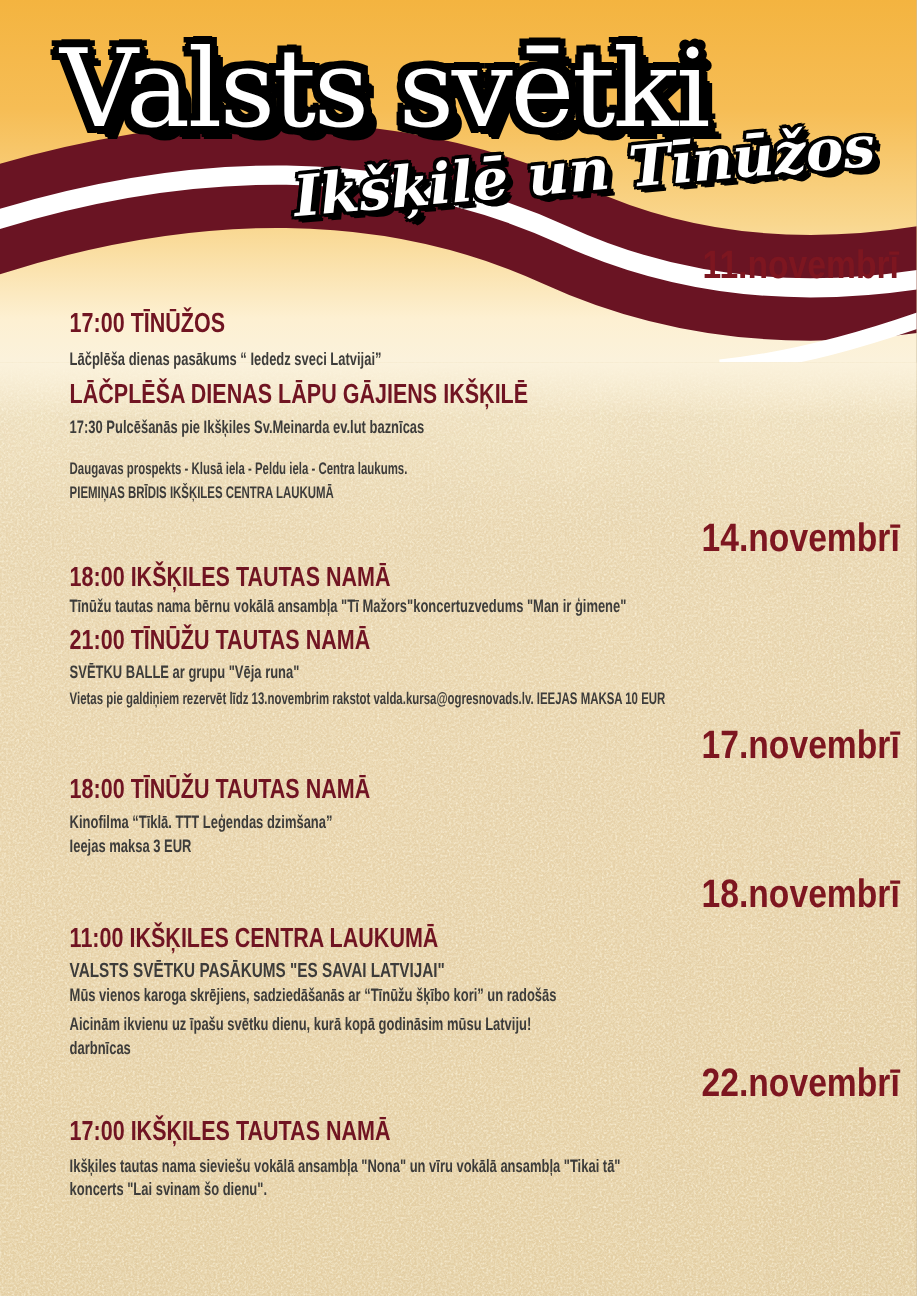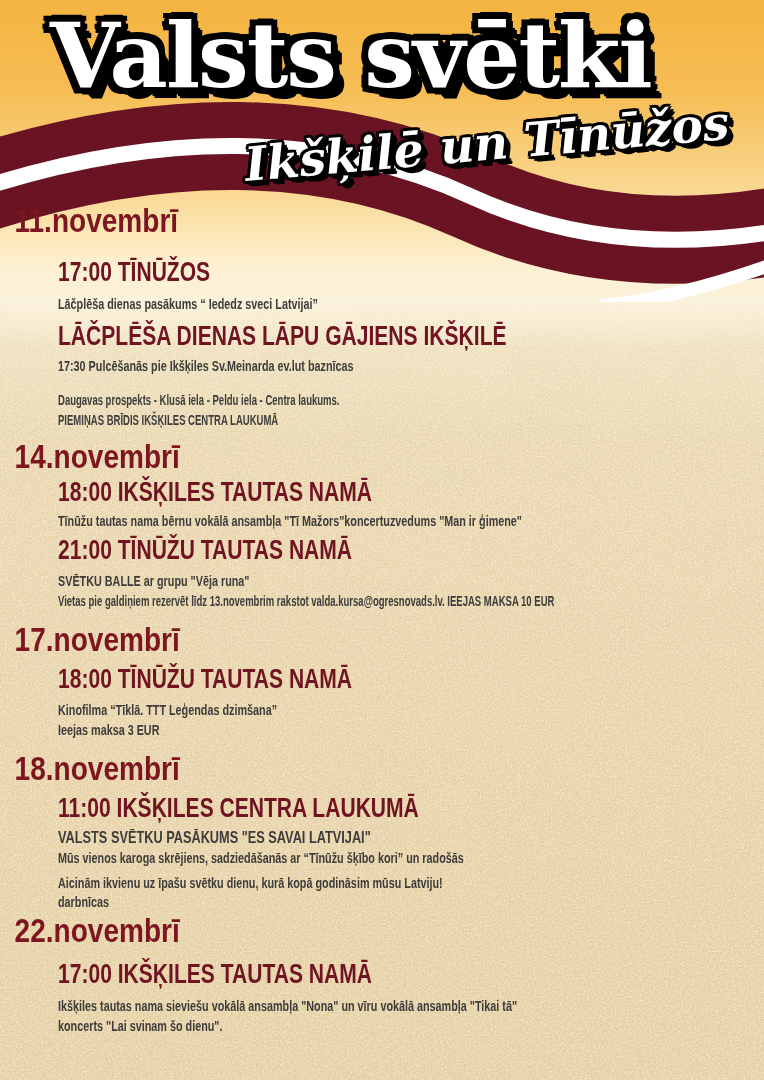--- a/index.html
+++ b/index.html
@@ -21,9 +21,9 @@
   .ribbon-svg { position:absolute; left:0; top:0; }
 
   .main-title {
-    position: absolute; left: 50px; top: 2px; width: 680px;
+    position: absolute; left: 50px; top: 22px; width: 680px;
     font-family: "DejaVu Serif", "Liberation Serif", serif;
-    font-weight: 700;
+    font-weight: 400;
     font-size: 90px;
     letter-spacing: -2px;
     color: #ffffff;

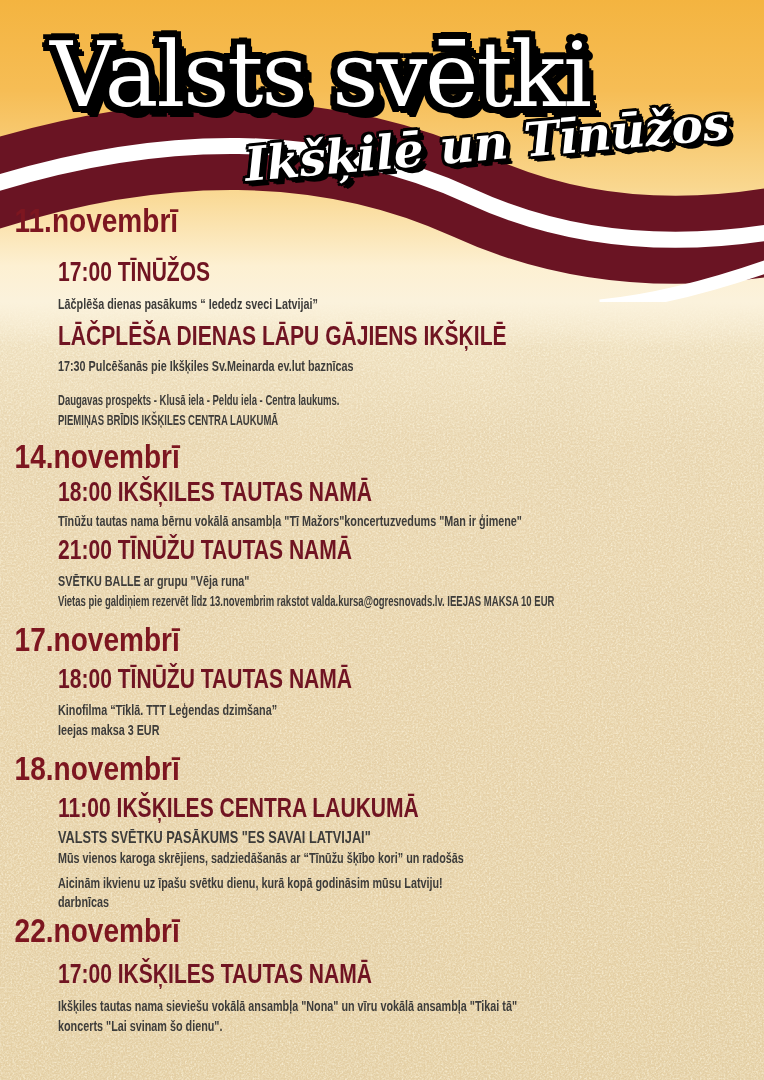--- a/index.html
+++ b/index.html
@@ -67,7 +67,7 @@
   .line { padding-left: 58px; }
   .cx { display:inline-block; transform-origin: 0 50%; white-space: nowrap; }
 
-  .l-date { text-align:left; padding-left:0; color:#7d1620; font-weight:700; font-size:33px; line-height:1.15; }
+  .l-date { text-align:right; padding-left:0; color:#7d1620; font-weight:700; font-size:33px; line-height:1.15; }
   .l-date .cx { transform: scaleX(0.85); transform-origin: 50% 50%; }
 
   .l-time  { color:#701422; font-weight:700; font-size:27px; line-height:1.2; }

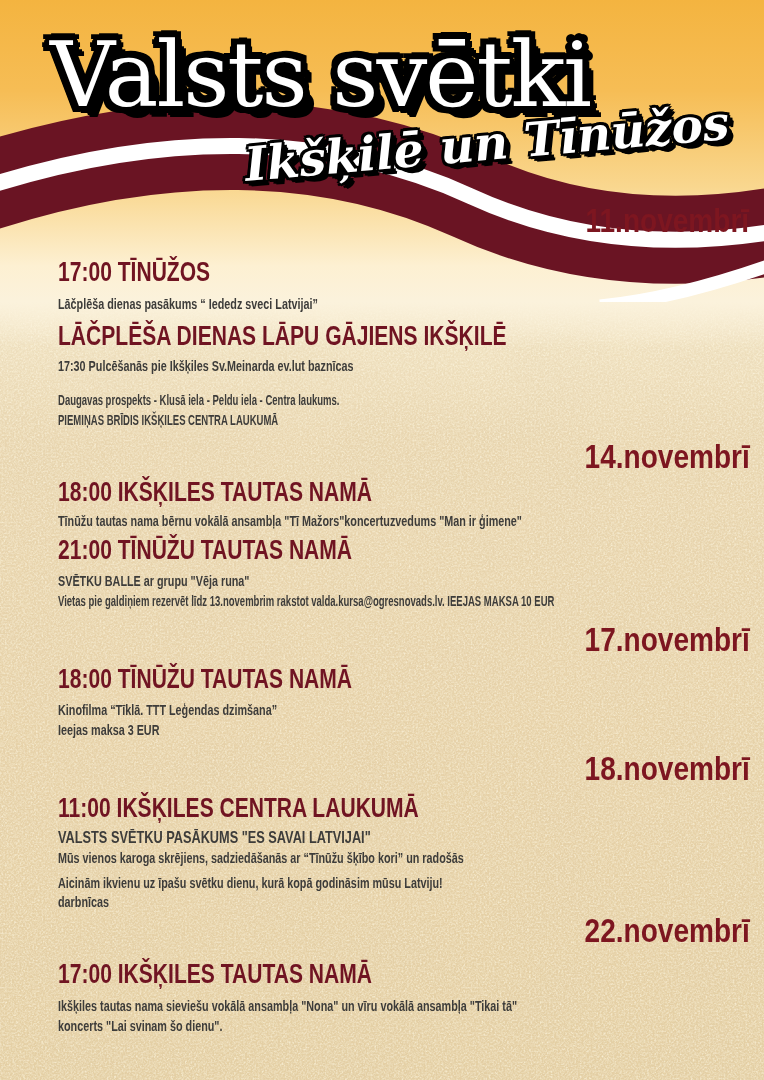--- a/index.html
+++ b/index.html
@@ -70,7 +70,7 @@
   .l-date { text-align:right; padding-left:0; color:#7d1620; font-weight:700; font-size:33px; line-height:1.15; }
   .l-date .cx { transform: scaleX(0.85); transform-origin: 50% 50%; }
 
-  .l-time  { color:#701422; font-weight:700; font-size:27px; line-height:1.2; }
+  .l-time  { color:#701422; font-weight:700; font-size:23px; line-height:1.2; }
   .l-time .cx { transform: scaleX(0.78); }
 
   .l-body  { color:#3d3c3a; font-weight:700; font-size:15px; line-height:1.3; }

